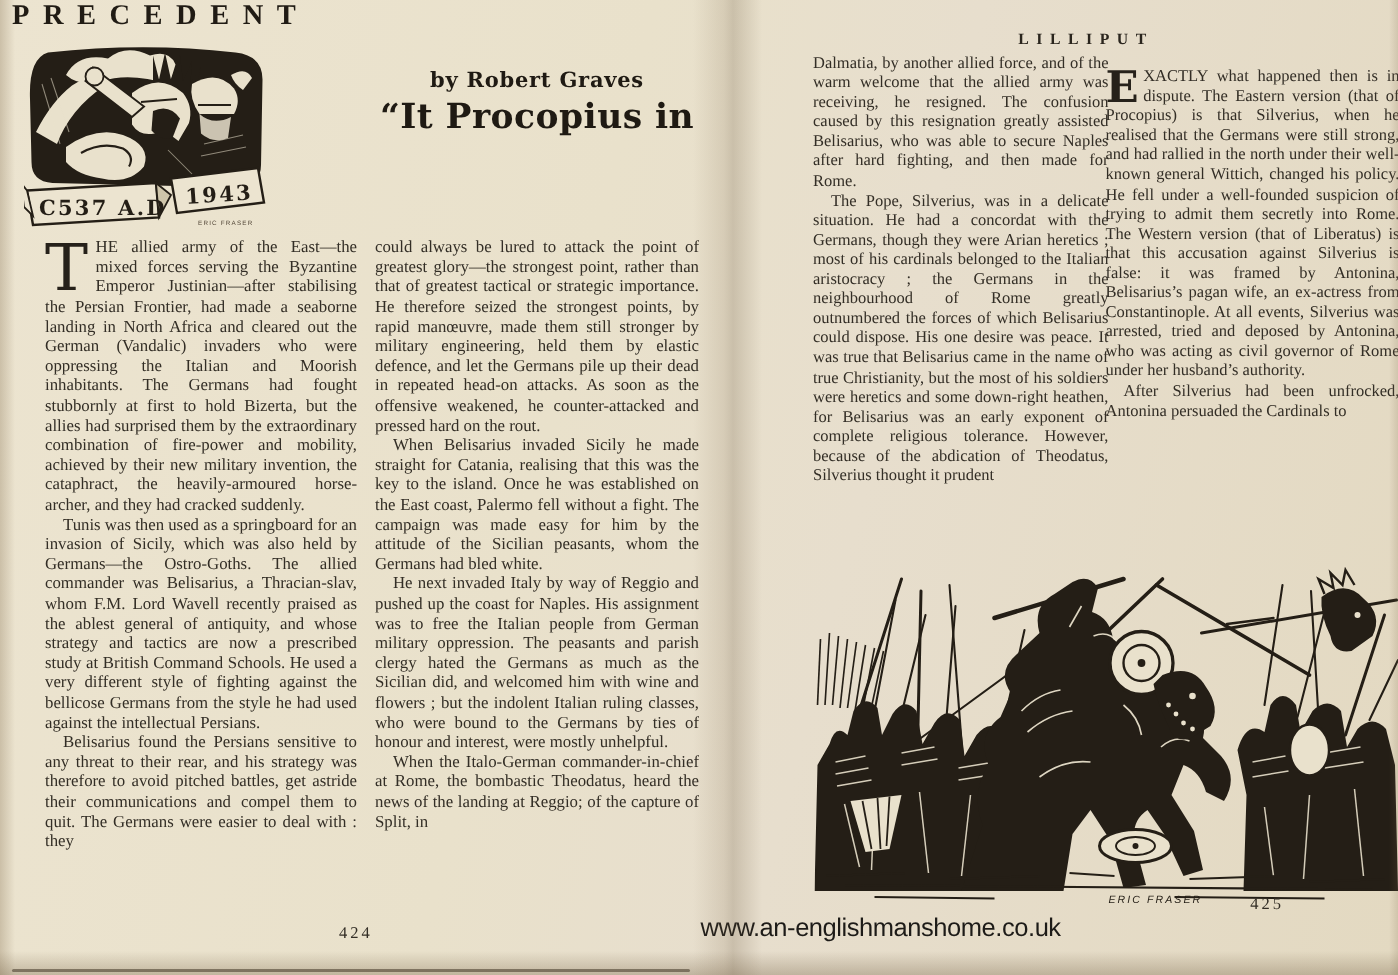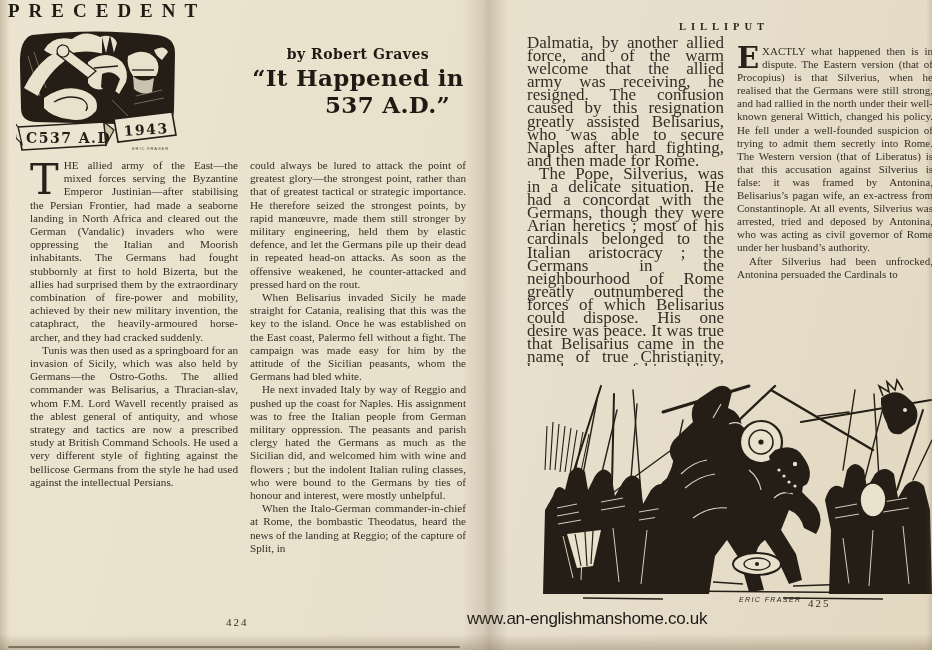--- a/index.html
+++ b/index.html
@@ -23,7 +23,7 @@
   .col p.ind{text-indent:12px;}
   .col1{left:30px;top:159px;width:208px;max-height:474px;}
   .col2{left:250px;top:159px;width:216px;max-height:474px;}
-  .col3{left:527px;top:36px;width:197px;max-height:330px;font-size:17px;line-height:13.1px;}
+  .col3{left:542px;top:36px;width:197px;max-height:330px;font-size:11px;line-height:13.1px;}
   .col4{left:737px;top:36px;width:196px;max-height:352px;font-size:11px;line-height:13.1px;}
 
   .col2head{position:absolute;left:250px;top:46px;width:216px;text-align:center;color:#1f1a13;}

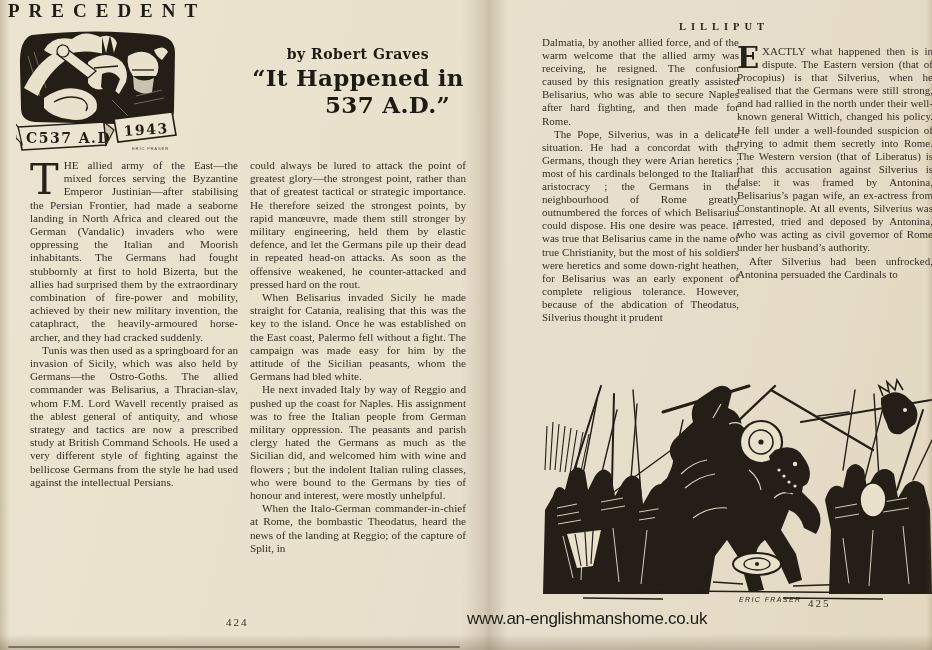--- a/index.html
+++ b/index.html
@@ -94,7 +94,7 @@
     <div class="col2head">
       <div class="byline">by Robert Graves</div>
       <div class="title">
-        <span class="l1">“It Happened in</span>
+        <span class="l1">“It Procopius in</span>
         <span class="l2">537 A.D.”</span>
       </div>
     </div>

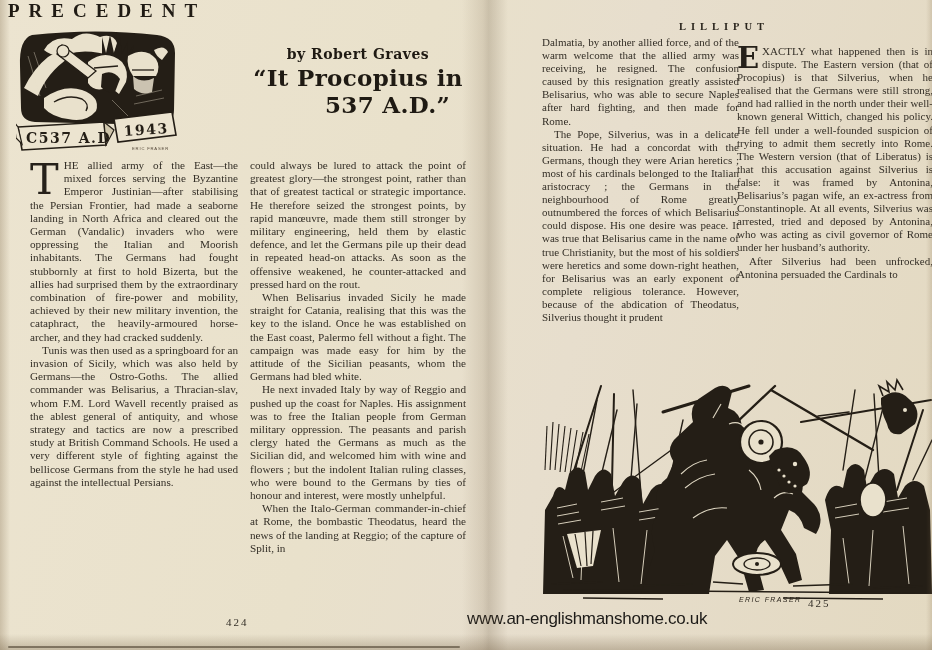--- a/index.html
+++ b/index.html
@@ -95,7 +95,6 @@
       <div class="byline">by Robert Graves</div>
       <div class="title">
         <span class="l1">“It Procopius in</span>
-        <span class="l2">537 A.D.”</span>
       </div>
     </div>
 

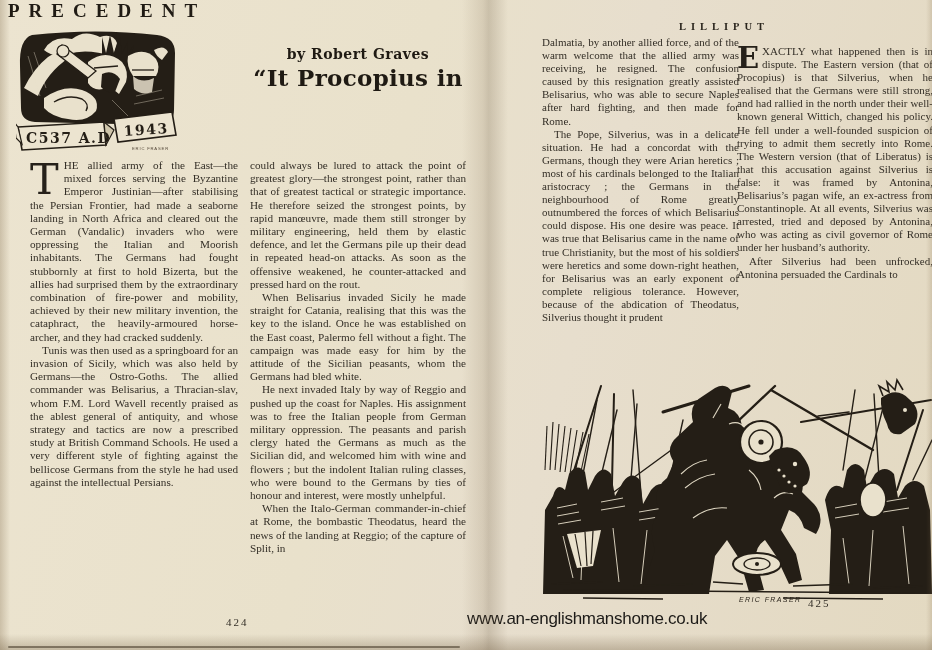--- a/index.html
+++ b/index.html
@@ -101,6 +101,7 @@
     <div class="col col1">
       <p><span class="dropcap3">T</span><span>HE allied army of the East—the mixed forces serving the Byzantine Emperor Justinian—after stabilising the Persian Frontier, had made a seaborne landing in North Africa and cleared out the German (Vandalic) invaders who were oppressing the Italian and Moorish inhabitants. The Germans had fought stubbornly at first to hold Bizerta, but the allies had surprised them by the extraordinary combination of fire-power and mobility, achieved by their new military invention, the cataphract, the heavily-armoured horse-archer, and they had cracked suddenly.</span></p>
       <p class="ind">Tunis was then used as a springboard for an invasion of Sicily, which was also held by Germans—the Ostro-Goths. The allied commander was Belisarius, a Thracian-slav, whom F.M. Lord Wavell recently praised as the ablest general of antiquity, and whose strategy and tactics are now a prescribed study at British Command Schools. He used a very different style of fighting against the bellicose Germans from the style he had used against the intellectual Persians.</p>
+      <p class="ind">Belisarius found the Persians sensitive to any threat to their rear, and his strategy was therefore to avoid pitched battles, get astride their communications and compel them to quit. The Germans were easier to deal with : they</p>
     </div>
 
     <div class="col col2">

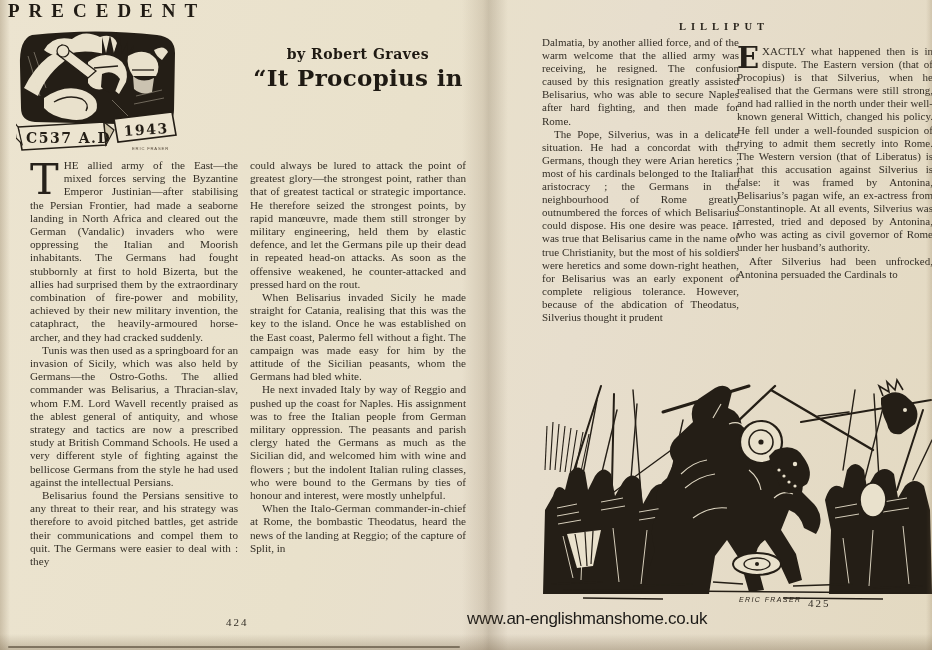--- a/index.html
+++ b/index.html
@@ -37,7 +37,7 @@
 
   .pagenum{position:absolute;font-size:11px;letter-spacing:2px;color:#332e26;}
   .pn-left{left:226px;top:616px;width:52px;text-align:left;}
-  .pn-right{left:808px;top:597px;width:48px;text-align:left;}
+  .pn-right{left:808px;top:597px;width:48px;text-align:right;}
 
   .watermark{position:absolute;left:467px;top:609px;font-family:"Liberation Sans",sans-serif;
              font-size:17px;letter-spacing:-0.3px;color:#1d1b18;}

